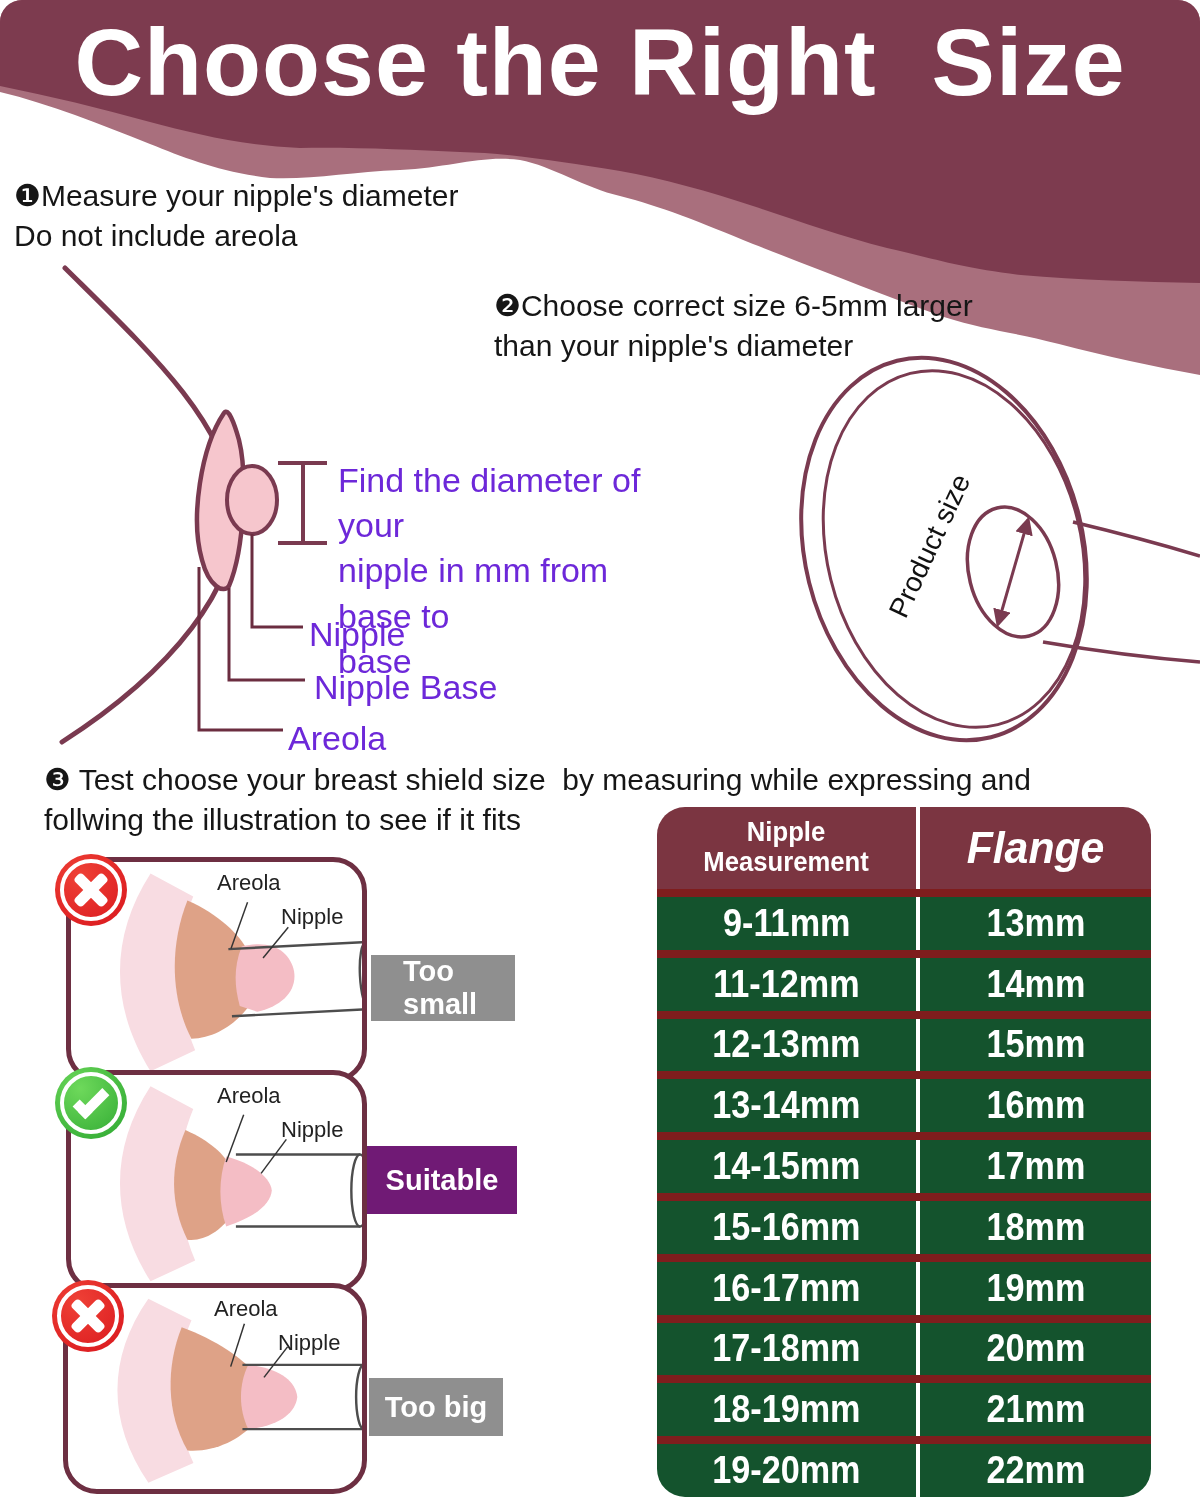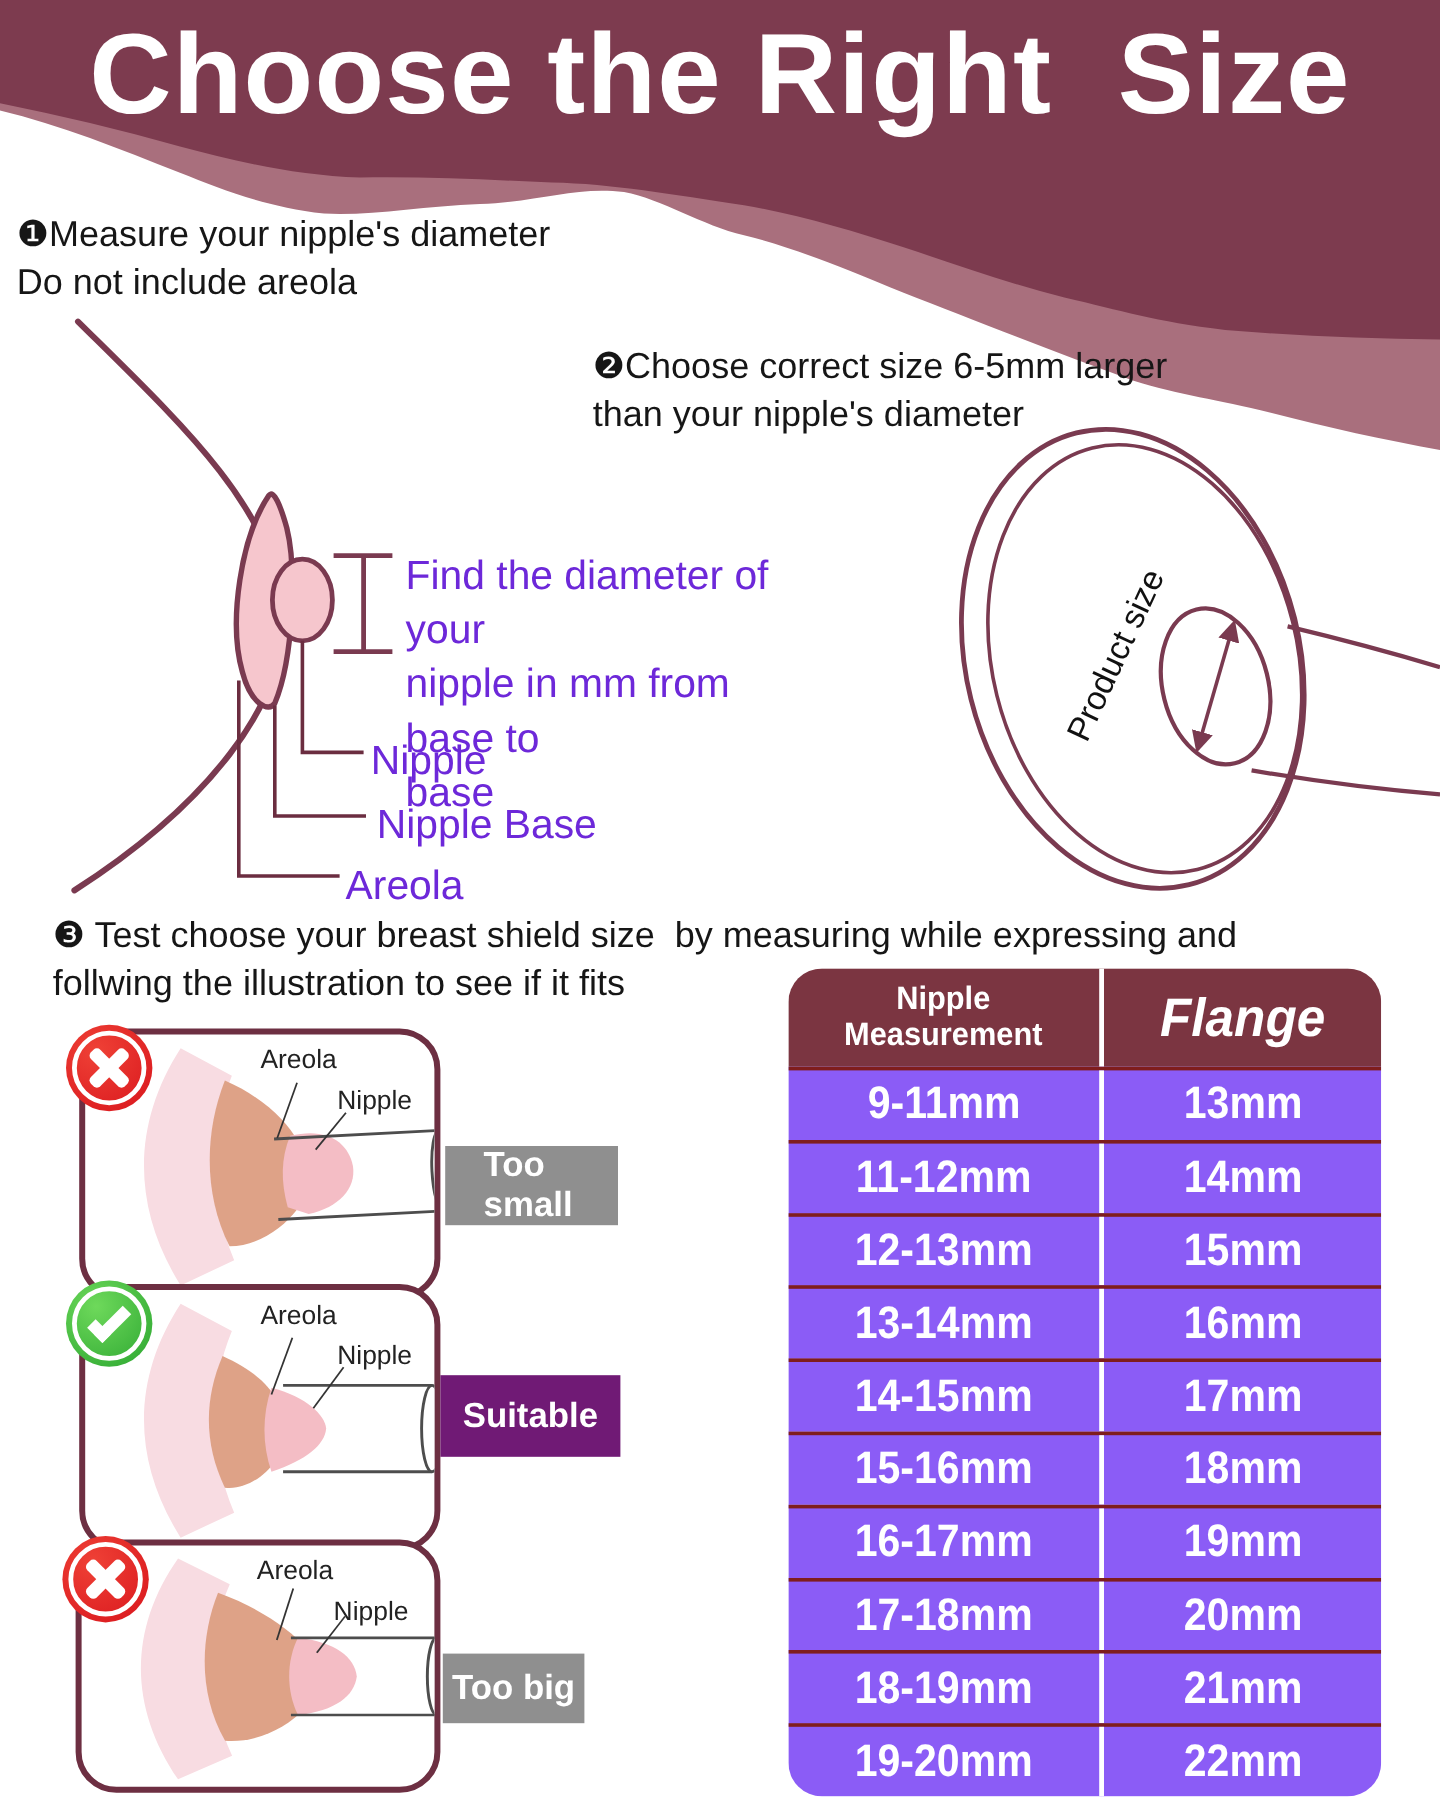--- a/index.html
+++ b/index.html
@@ -5,7 +5,7 @@
   html,body{margin:0;padding:0;background:#fff;}
   *{box-sizing:border-box;}
   body{font-family:"Liberation Sans","DejaVu Sans",sans-serif;}
-  .page{position:relative;width:1200px;height:1500px;background:#fff;overflow:hidden;}
+  .page{position:relative;width:1200px;height:1500px;background:#fff;overflow:hidden;border-radius:22px;}
 
   
   .header-svg{position:absolute;left:0;top:0;width:1200px;height:480px;pointer-events:none;}

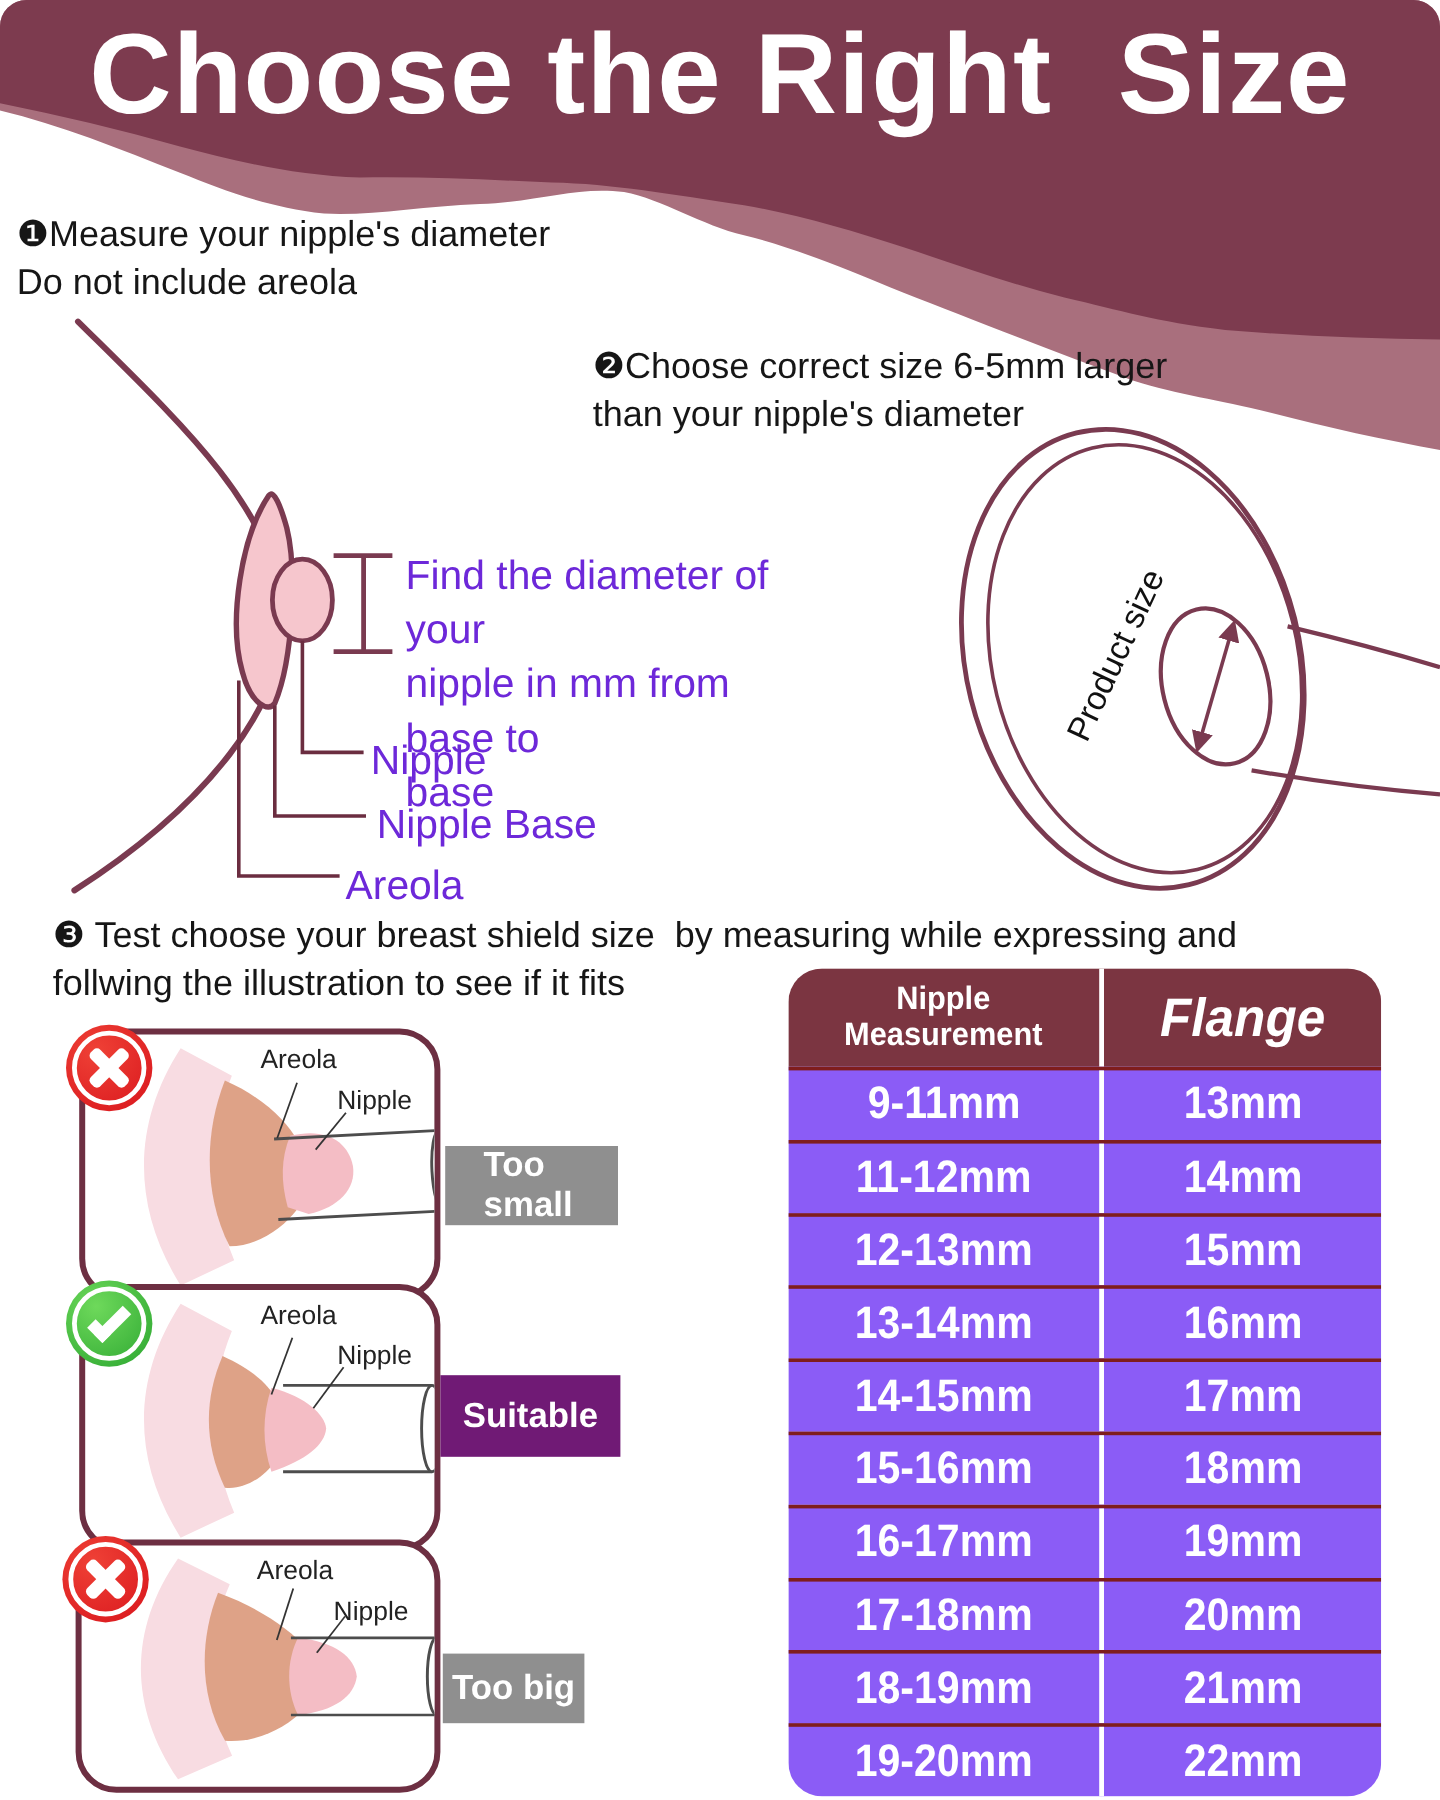--- a/index.html
+++ b/index.html
@@ -65,7 +65,7 @@
   .t-h1{width:263px;border-right:4px solid #fff;display:flex;align-items:center;justify-content:center;
     color:#fff;font-weight:bold;font-size:27px;line-height:1.1;text-align:center;white-space:pre-line;}
   .t-h2{flex:1;display:flex;align-items:center;justify-content:center;color:#fff;font-weight:600;font-size:45px;font-style:italic;}
-  .t-row{flex:1;display:flex;background:#8b5cf6;border-top:3px solid #7f1d1d;text-align:center;}
+  .t-row{flex:1;display:flex;background:#14532d;border-top:8px solid #7f1d1d;text-align:center;}
   .t-c1{width:263px;border-right:4px solid #fff;display:flex;align-items:center;justify-content:center;}
   .t-c2{flex:1;display:flex;align-items:center;justify-content:center;}
   .cond{display:inline-block;transform:scaleX(0.9);color:#fff;font-weight:bold;font-size:38px;letter-spacing:0;}

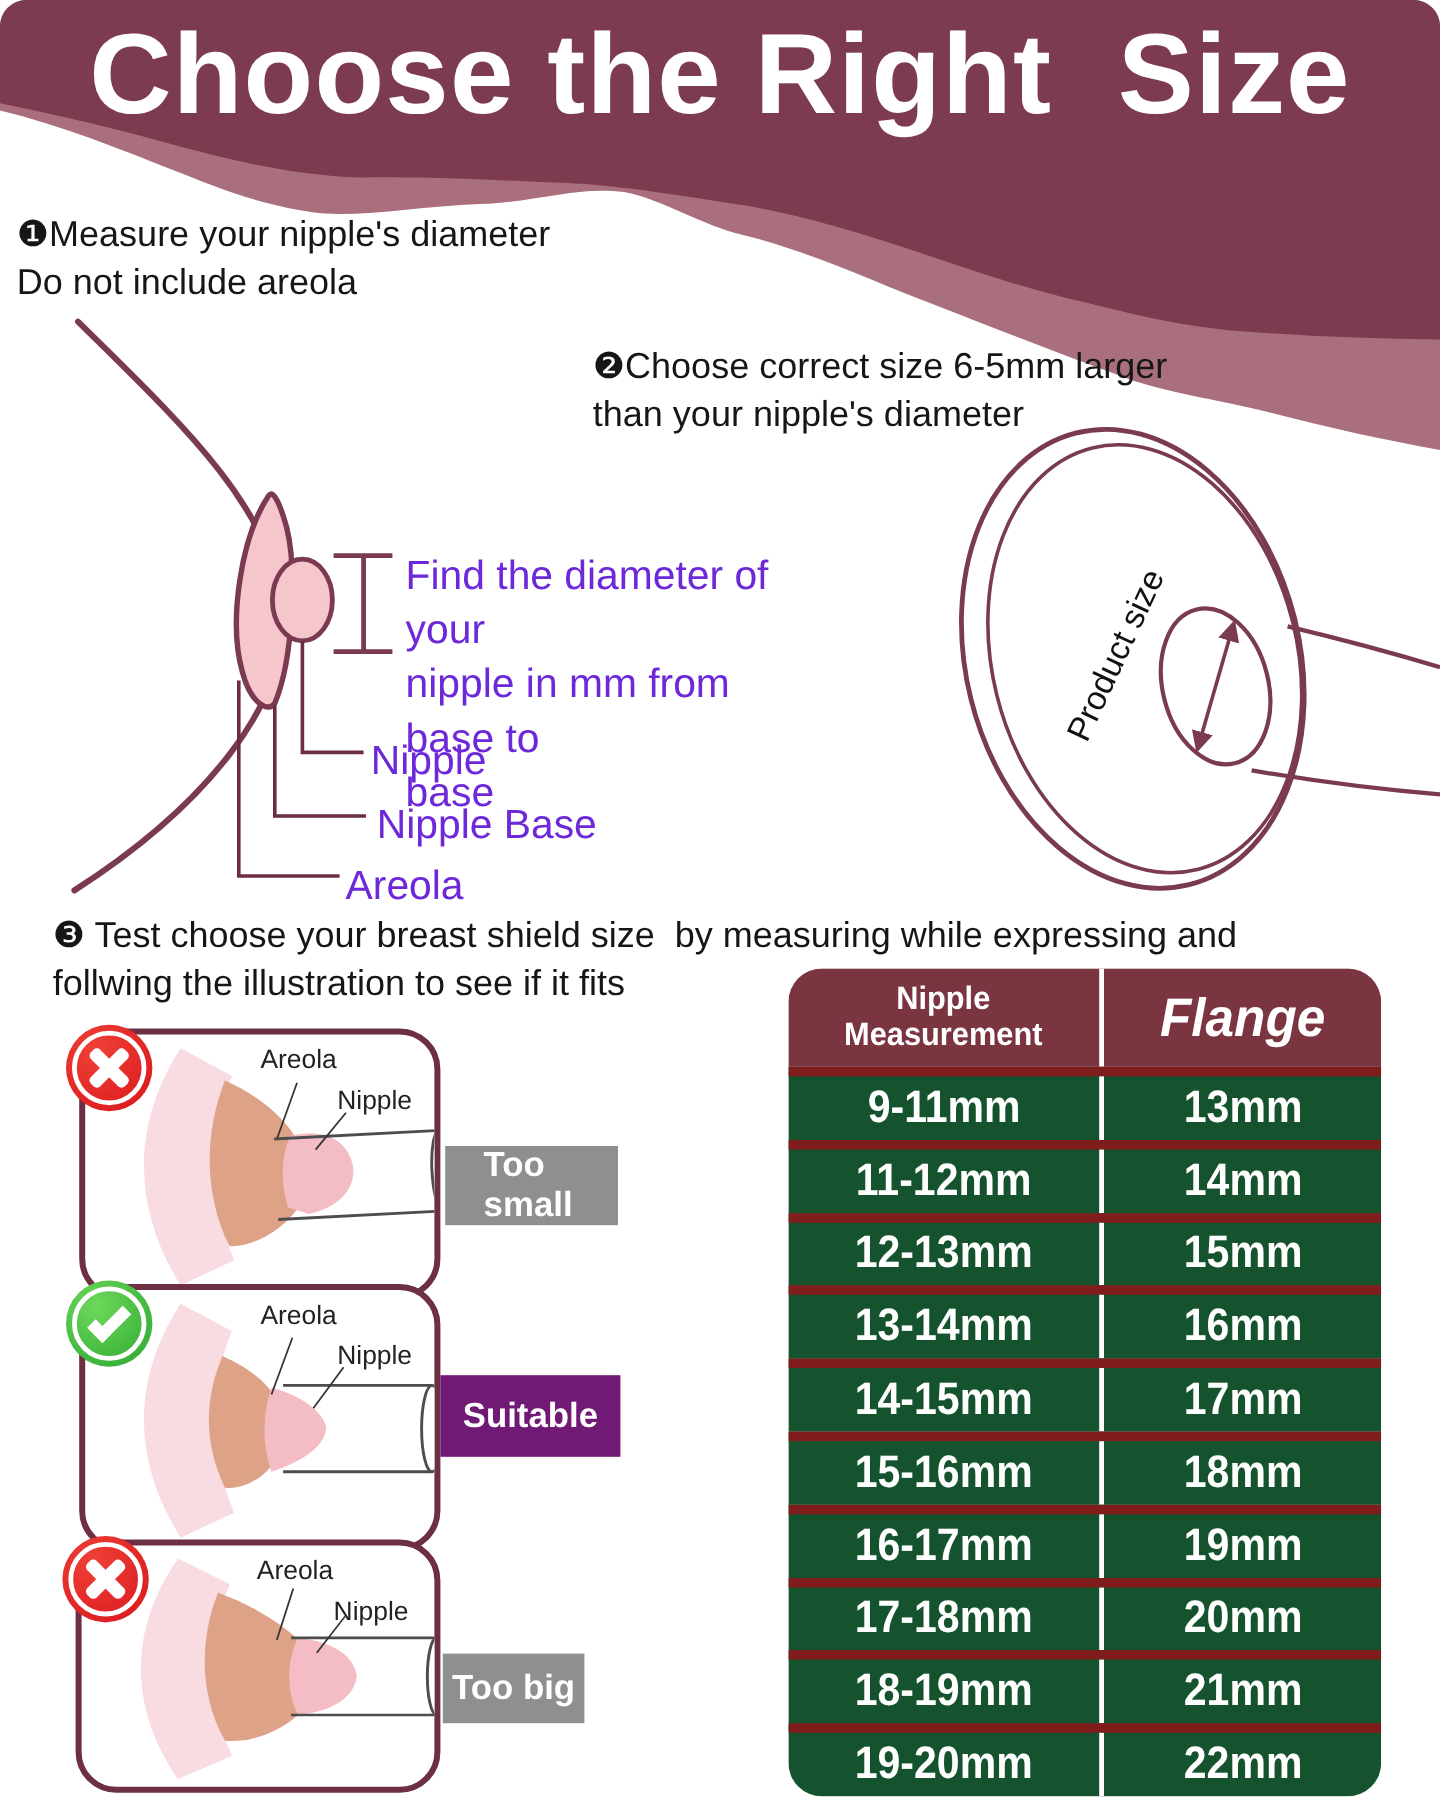--- a/index.html
+++ b/index.html
@@ -56,7 +56,7 @@
     color:#fff;font-weight:bold;font-size:29px;}
   .result-too-small{left:371px;top:955px;width:144px;height:66px;background:#8F8F8F;padding-left:32px;}
   .result-suitable{left:367px;top:1146px;width:150px;height:68px;background:#701a75;}
-  .result-too-big{left:369px;top:1378px;width:118px;height:58px;background:#8F8F8F;}
+  .result-too-big{left:369px;top:1378px;width:134px;height:58px;background:#8F8F8F;}
 
   
   .size-table{position:absolute;left:657px;top:807px;width:494px;height:690px;

